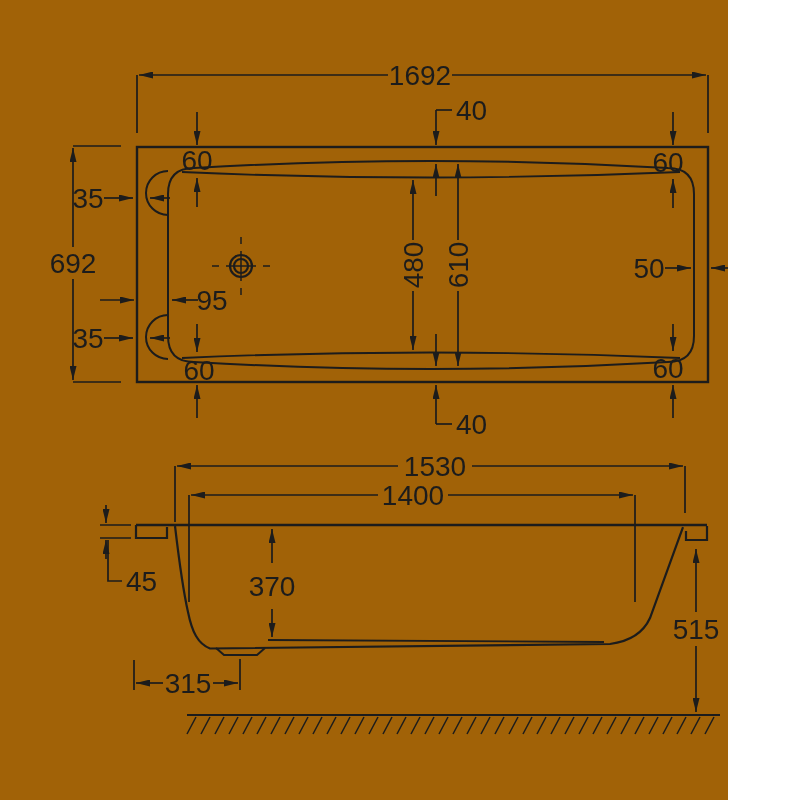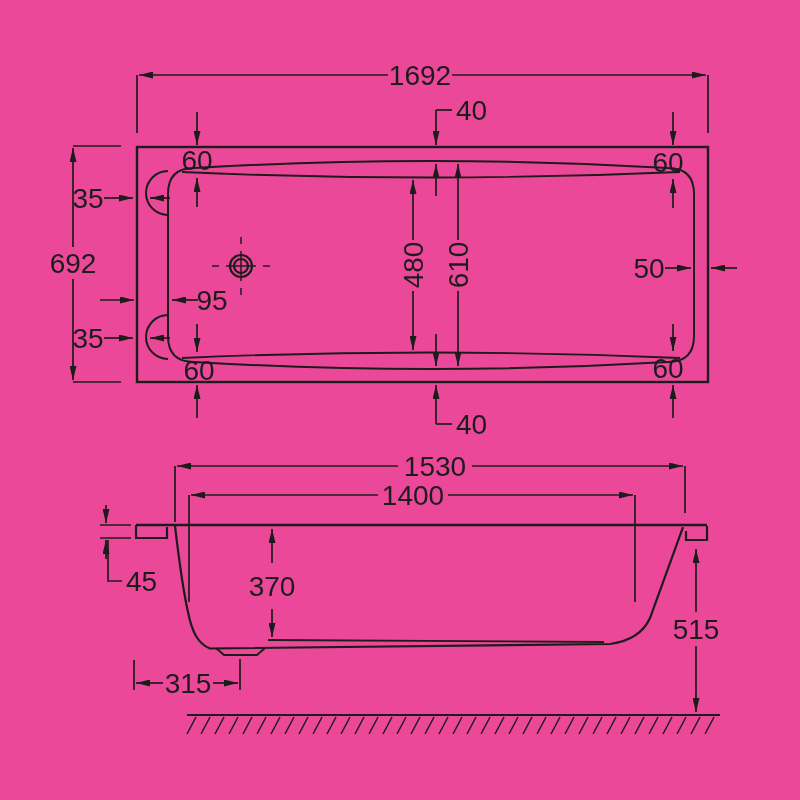--- a/index.html
+++ b/index.html
@@ -4,7 +4,7 @@
 <style>
   html, body { margin: 0; padding: 0; background: #ffffff; }
   .stage {
-    width: 800px; height: 800px; background: #ec4899;
+    width: 728px; height: 800px; background: #a16207;
     position: relative; overflow: hidden;
     font-family: "Liberation Sans", sans-serif;
     text-decoration: underline;

